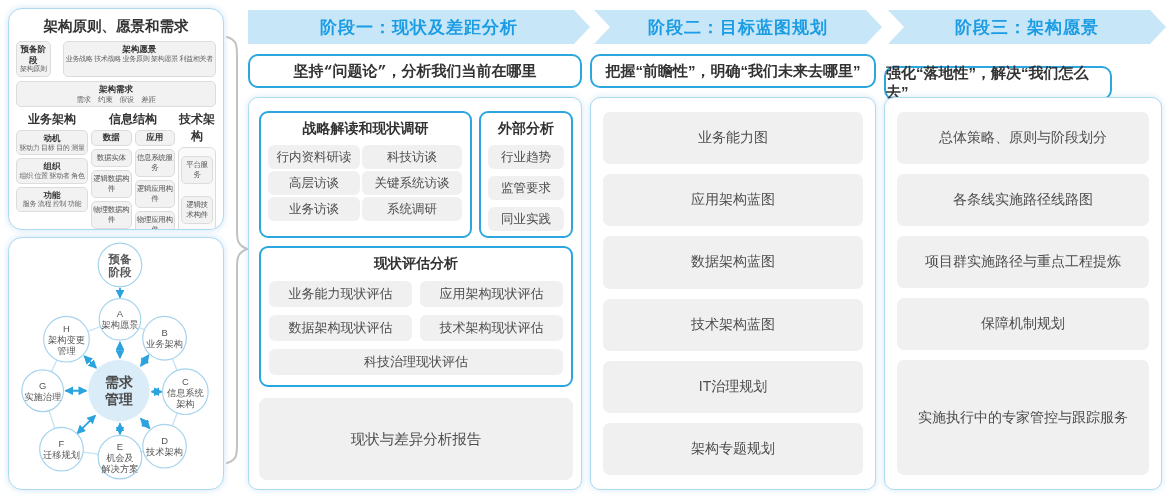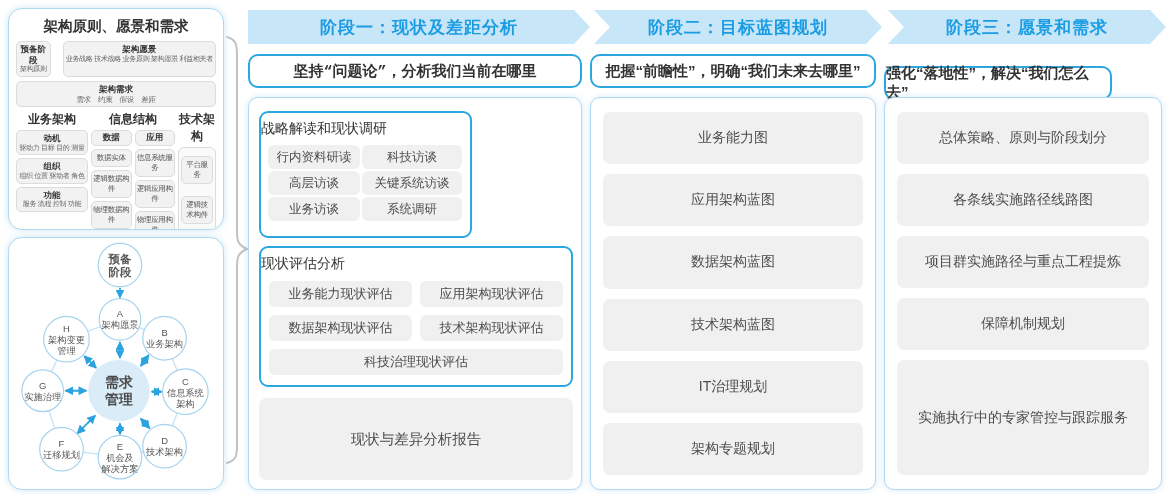--- a/index.html
+++ b/index.html
@@ -266,7 +266,7 @@
 </div>
 
 <div class="band band-mid" style="left:888px;width:278px;">
-  <span>阶段三：愿景和需求</span>
+  <span>阶段三：架构愿景</span>
 </div>
 <div class="subtitle" style="left:884px;width:228px;margin-top:12px;">
   <span>强化“落地性”，解决“我们怎么去”</span>

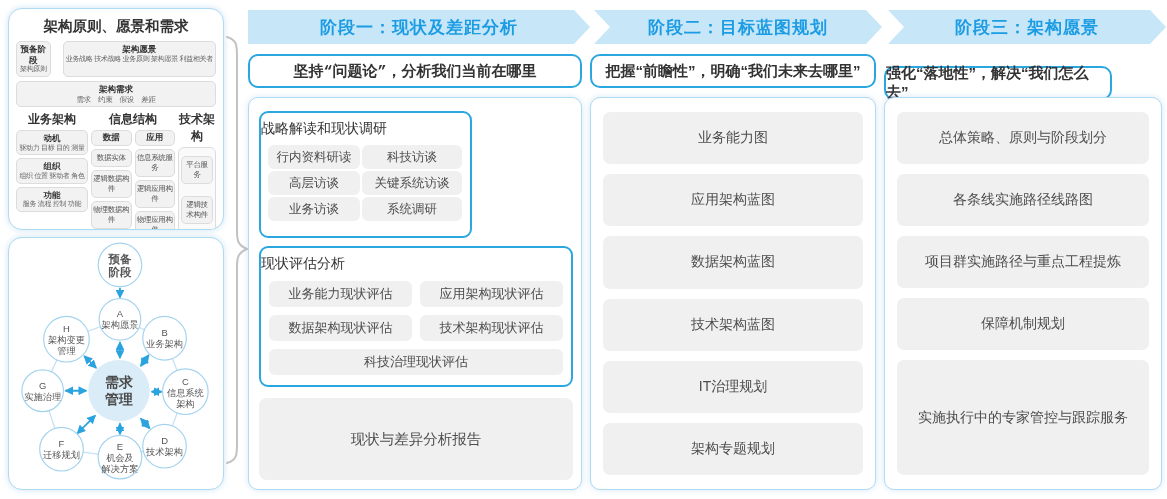--- a/index.html
+++ b/index.html
@@ -53,7 +53,7 @@
            border-radius:10px; box-shadow:0 0 6px rgba(120,180,225,.3); }
 
   .bluebox { position:absolute; border:2px solid #2BA7DF; border-radius:9px; background:#fff; }
-  .bb-title { text-align:left; font-weight:normal; font-size:14px; color:#333; margin-top:7px; }
+  .bb-title { text-align:center; font-weight:bold; font-size:14px; color:#333; margin-top:7px; }
   .gitem { background:#F0F0F0; border-radius:6px; color:#4d4d4d; display:flex;
            align-items:center; justify-content:center; font-size:12.5px; }
 

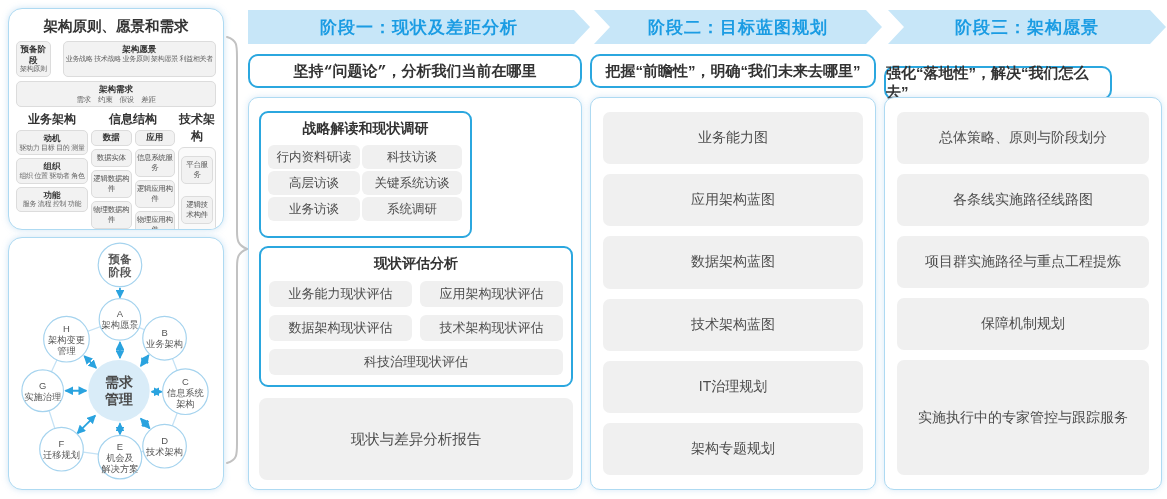--- a/index.html
+++ b/index.html
@@ -235,6 +235,14 @@
       <div class="gitem">系统调研</div>
     </div>
   </div>
+  <div class="bluebox" style="left:230px;top:13px;width:94px;height:127px;">
+    <div class="bb-title">外部分析</div>
+    <div class="p1-ext-items">
+      <div class="gitem">行业趋势</div>
+      <div class="gitem">监管要求</div>
+      <div class="gitem">同业实践</div>
+    </div>
+  </div>
   <div class="bluebox" style="left:10px;top:148px;width:314px;height:141px;">
     <div class="bb-title">现状评估分析</div>
     <div class="p2-grid">

